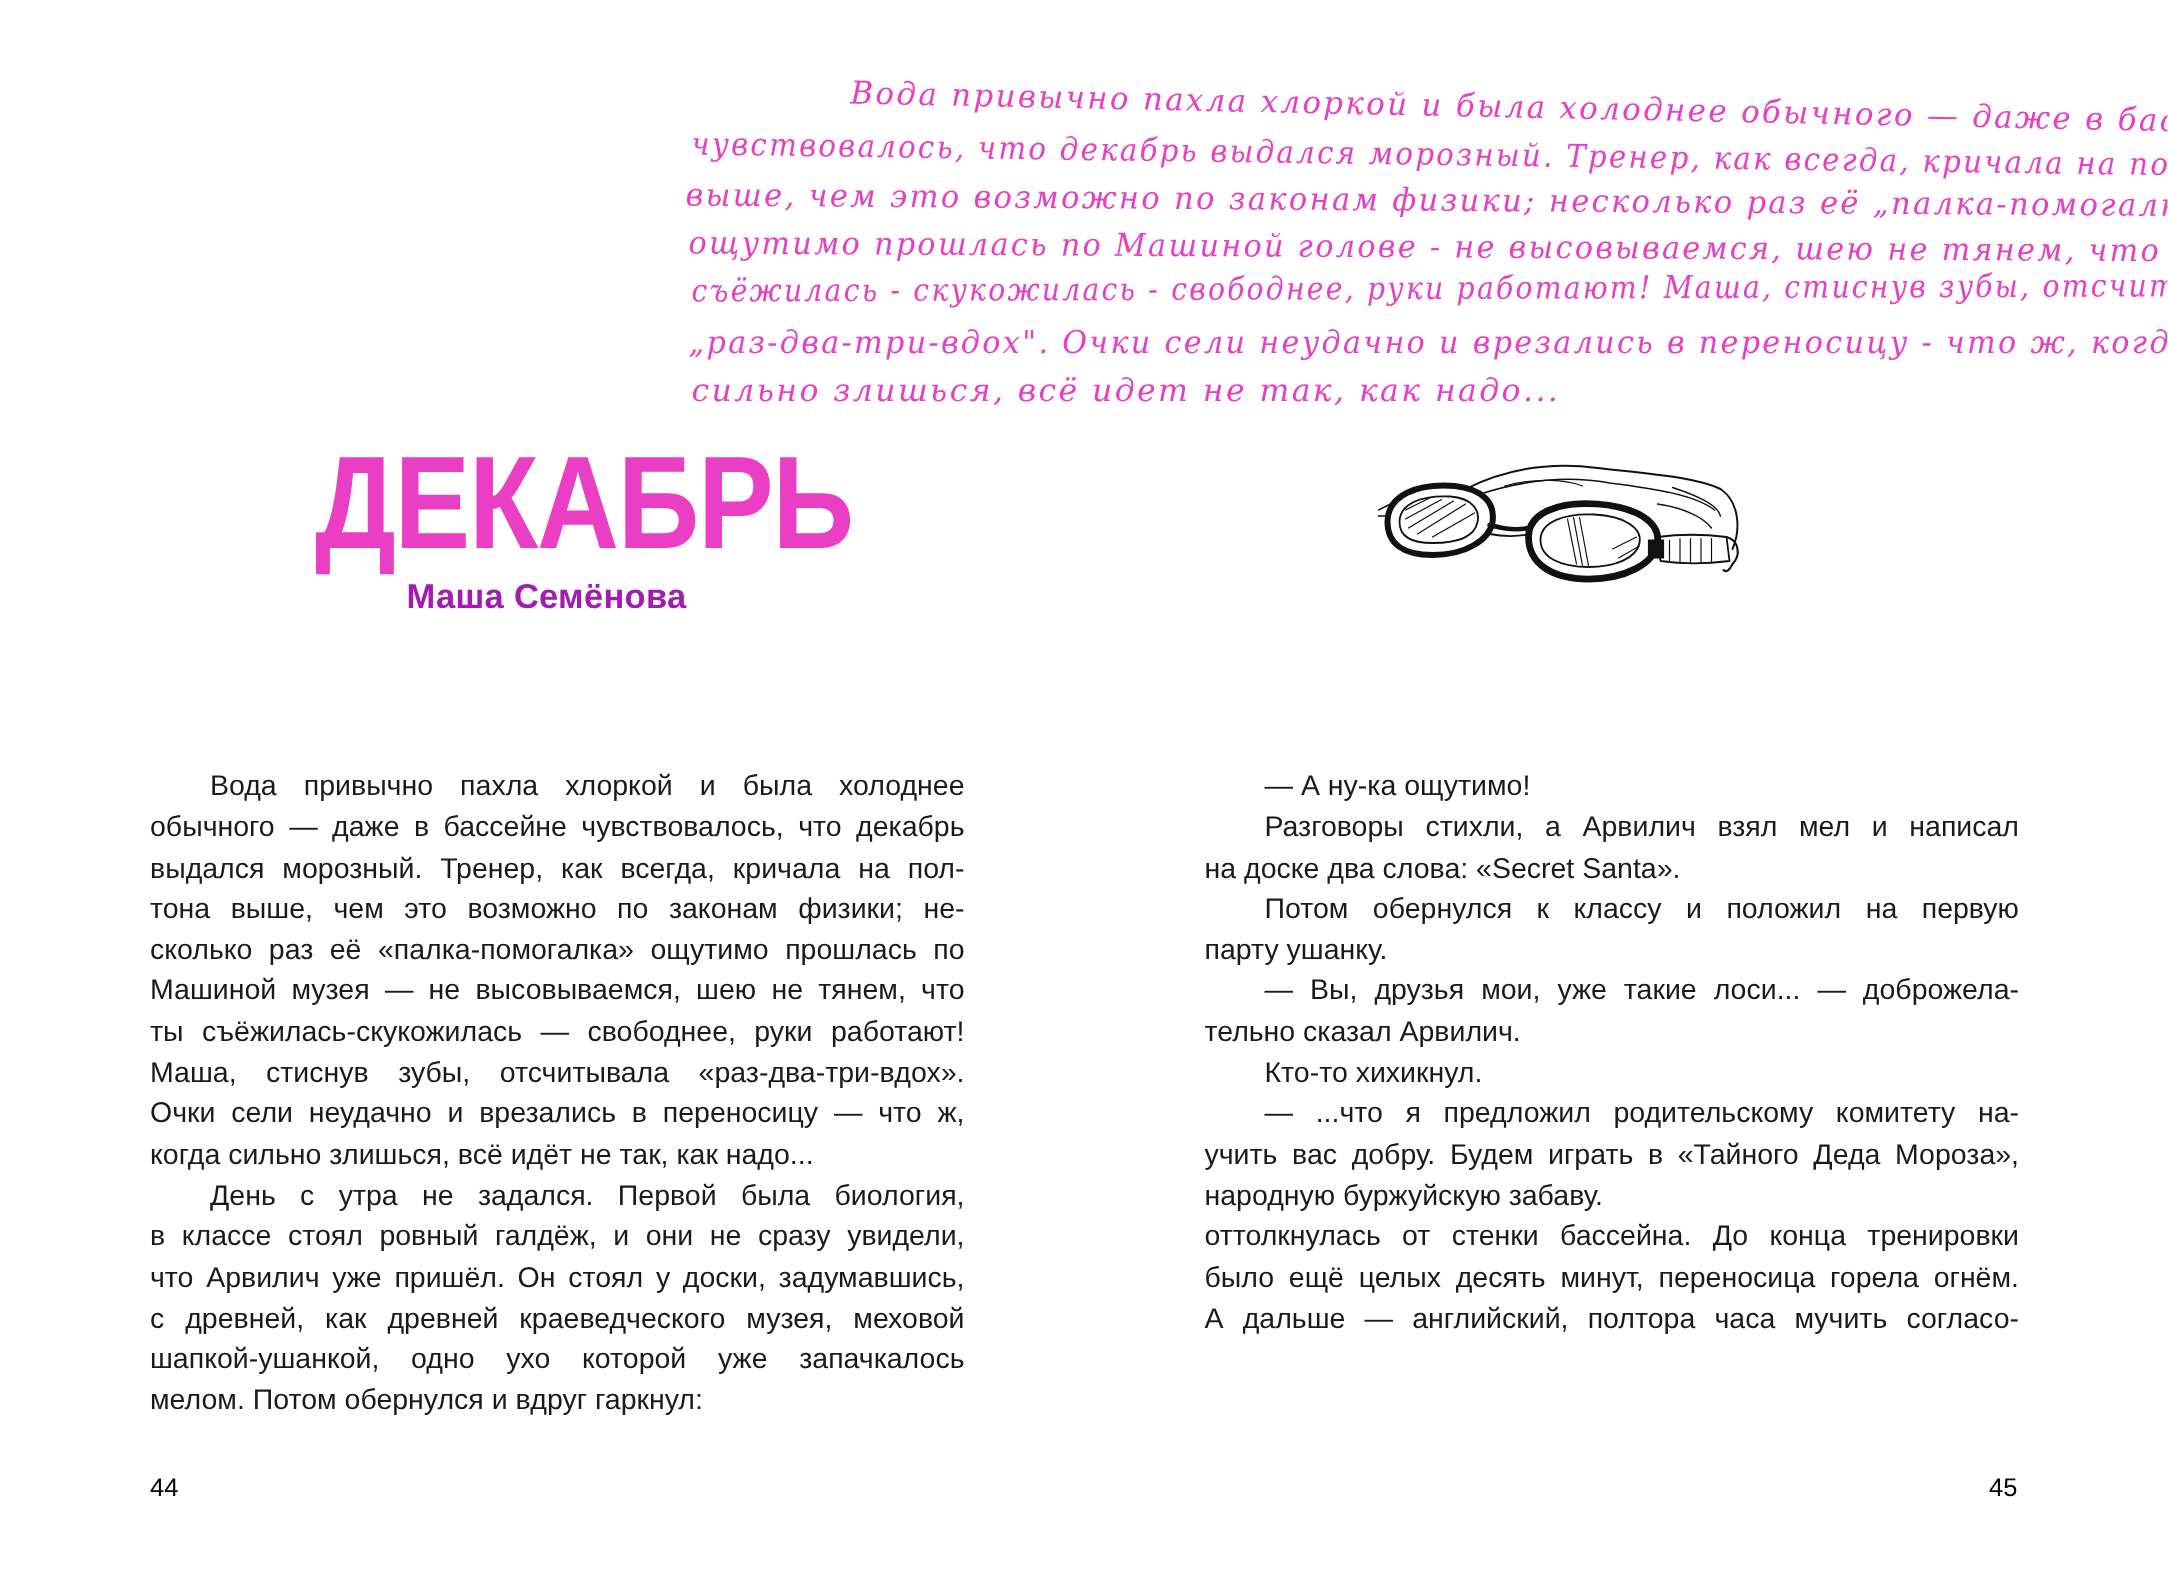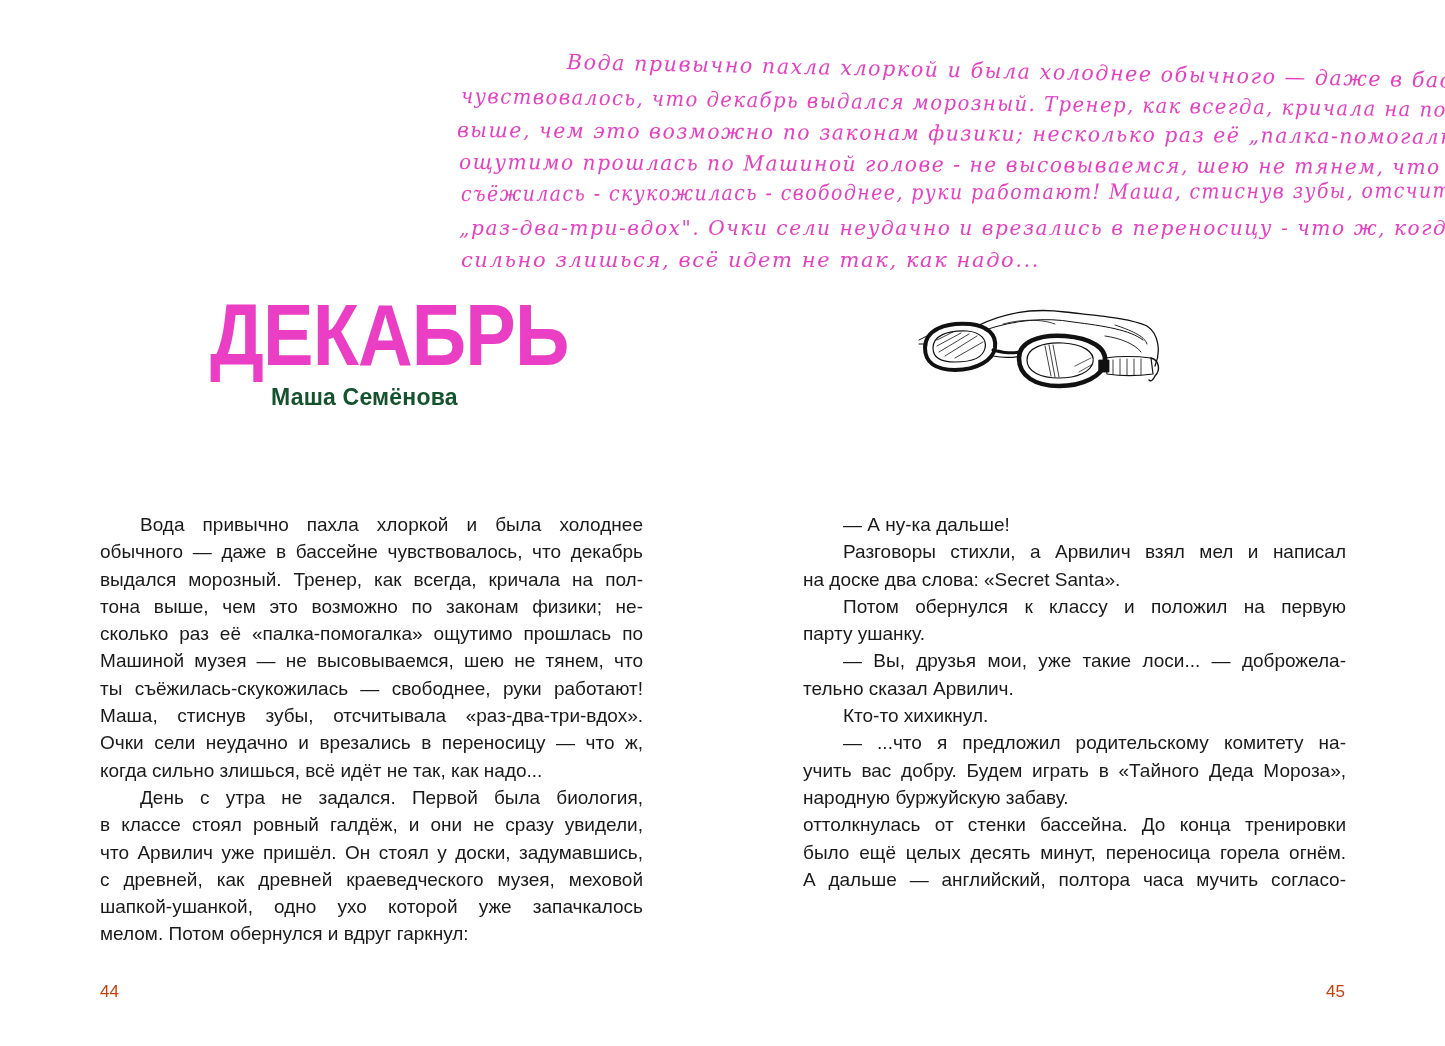--- a/index.html
+++ b/index.html
@@ -24,7 +24,7 @@
                    letter-spacing: -1px; transform: scaleX(0.86); transform-origin: left top; }
   .author { position: absolute; left: 271px; top: 384px; margin: 0;
             font-family: "Liberation Sans", sans-serif; font-weight: 700;
-            font-size: 23px; color: #14532d; letter-spacing: 0.2px; }
+            font-size: 23px; color: #a21caf; letter-spacing: 0.2px; }
 
   
   .goggles { position: absolute; left: 915px; top: 300px; width: 250px; height: 95px; }

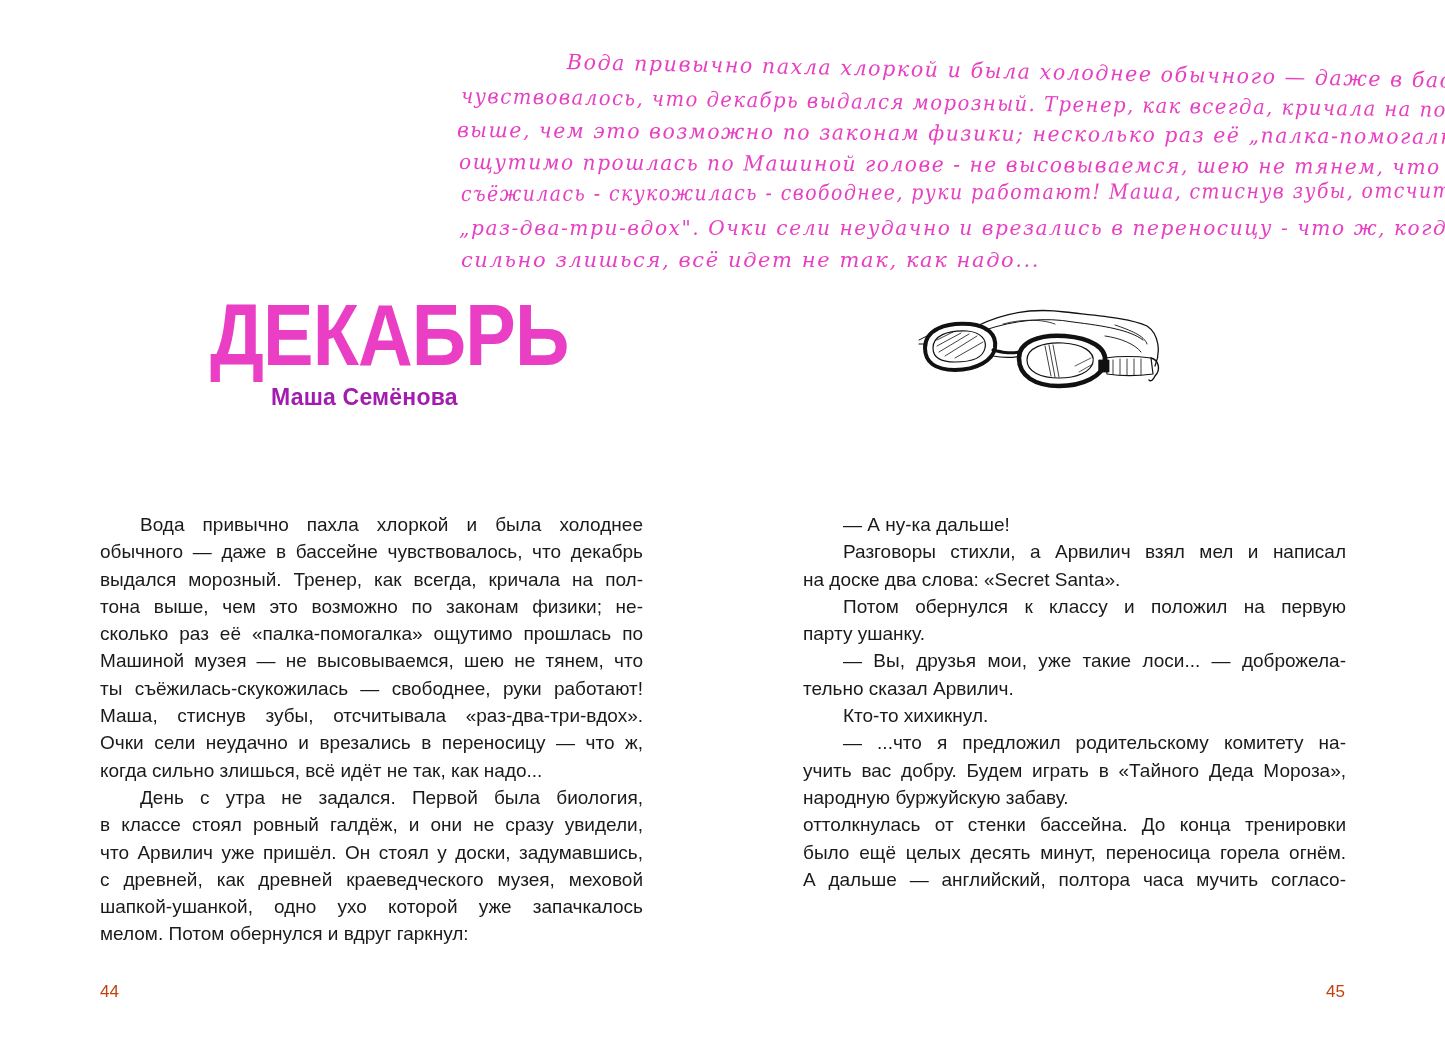--- a/index.html
+++ b/index.html
@@ -116,7 +116,7 @@
   </svg>
 
   <div class="column col-right">
-    <span class="line indent last"><span>— А ну-ка дальше!</span></span>
+    <span class="line indent last"><span>— А ну-ка ощутимо!</span></span>
     <span class="line indent"><span>Разговоры стихли, а Арвилич взял мел и написал</span></span>
     <span class="line last"><span>на доске два слова: «Secret Santa».</span></span>
     <span class="line indent"><span>Потом обернулся к классу и положил на первую</span></span>

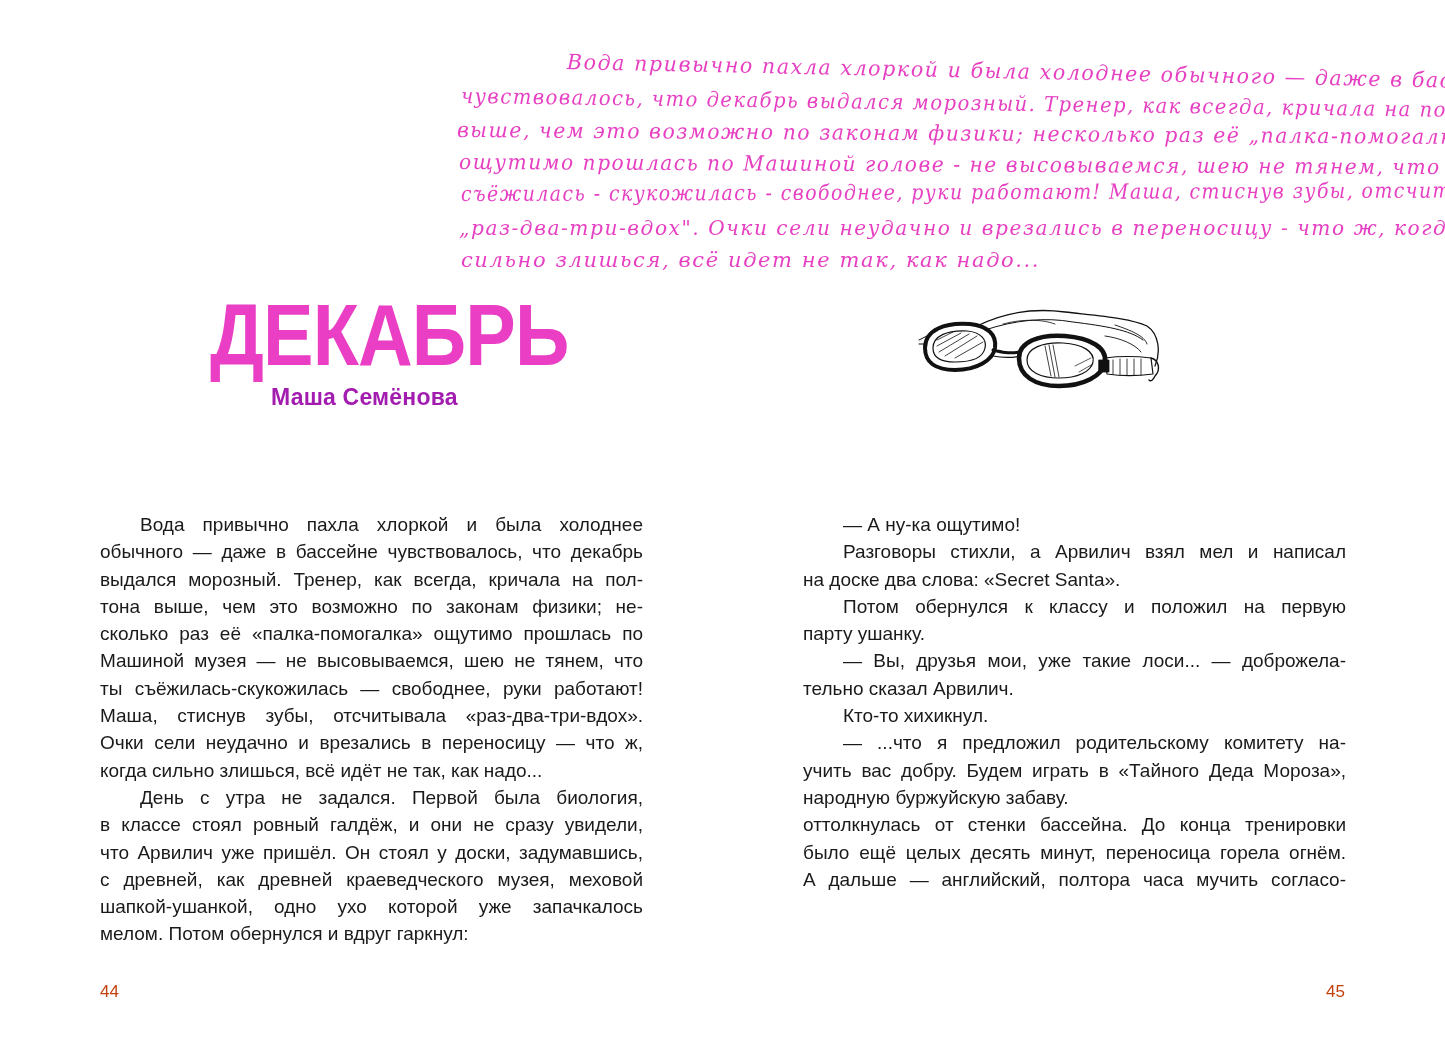--- a/index.html
+++ b/index.html
@@ -39,7 +39,7 @@
   .line.indent { padding-left: 40px; box-sizing: border-box; }
   .line span { white-space: normal; }
 
-  .page-number { position: absolute; top: 982px; font-size: 17px; color: #c2410c; }
+  .page-number { position: absolute; top: 982px; font-size: 17px; color: #000000; }
   .pn-left { left: 100px; }
   .pn-right { left: 1326px; }
 </style>

